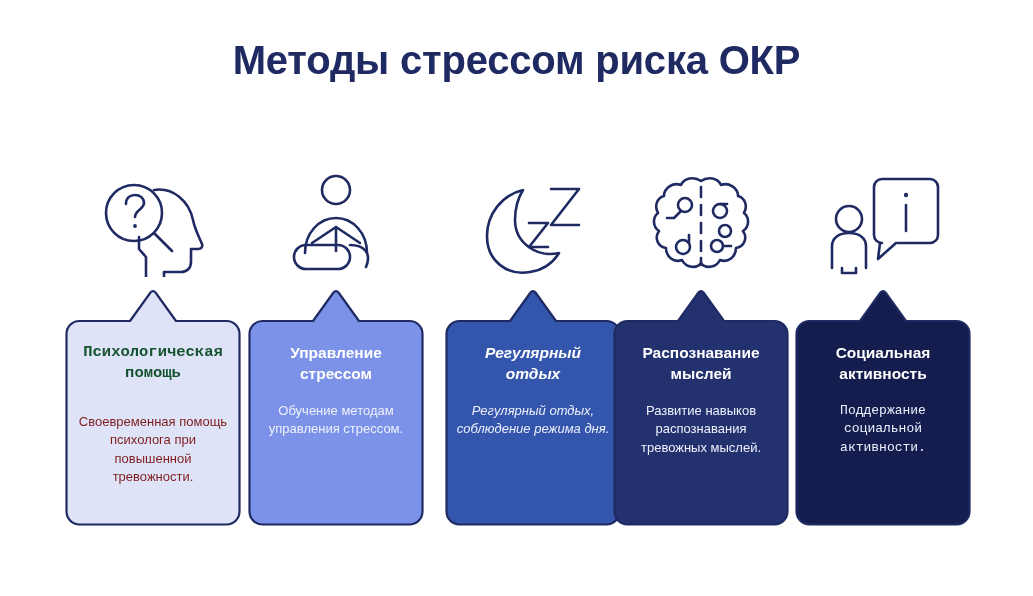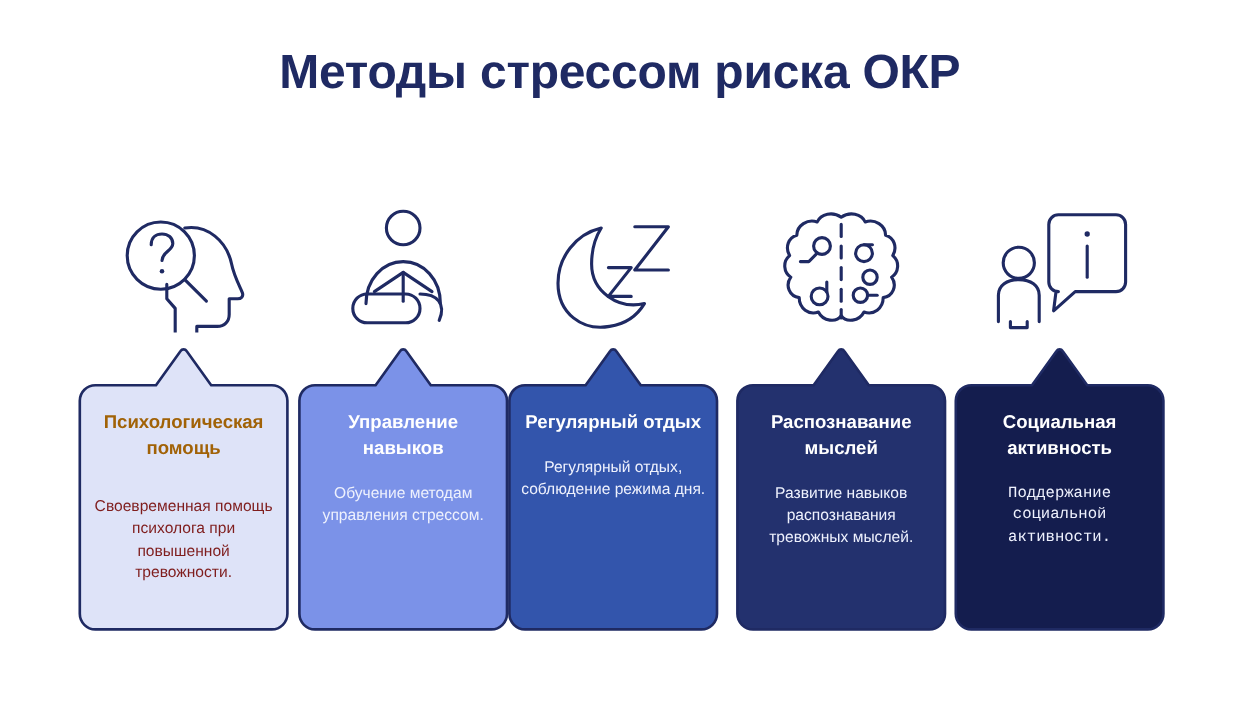--- a/index.html
+++ b/index.html
@@ -119,7 +119,7 @@
         <path d="M2.5 44 A13 13 0 0 1 15.5 31 L66 31 L86.5 2.5 a3 3 0 0 1 5 0 L112 31 L162.5 31 A13 13 0 0 1 175.5 44 L175.5 221.5 A13 13 0 0 1 162.5 234.5 L15.5 234.5 A13 13 0 0 1 2.5 221.5 Z" fill="#dee3f8" stroke="#1f2a63" stroke-width="2.2" stroke-linejoin="round"></path>
       </svg>
       <div class="card-body">
-        <div class="card-title" style="color:#a16207;">Психологическая помощь</div>
+        <div class="card-title" style="color:#14532d;font-family:Liberation Mono, monospace;">Психологическая помощь</div>
         <div class="card-desc" style="color:#7f1d1d;margin-top:28px;">Своевременная помощь психолога при повышенной тревожности.</div>
       </div>
     </div>

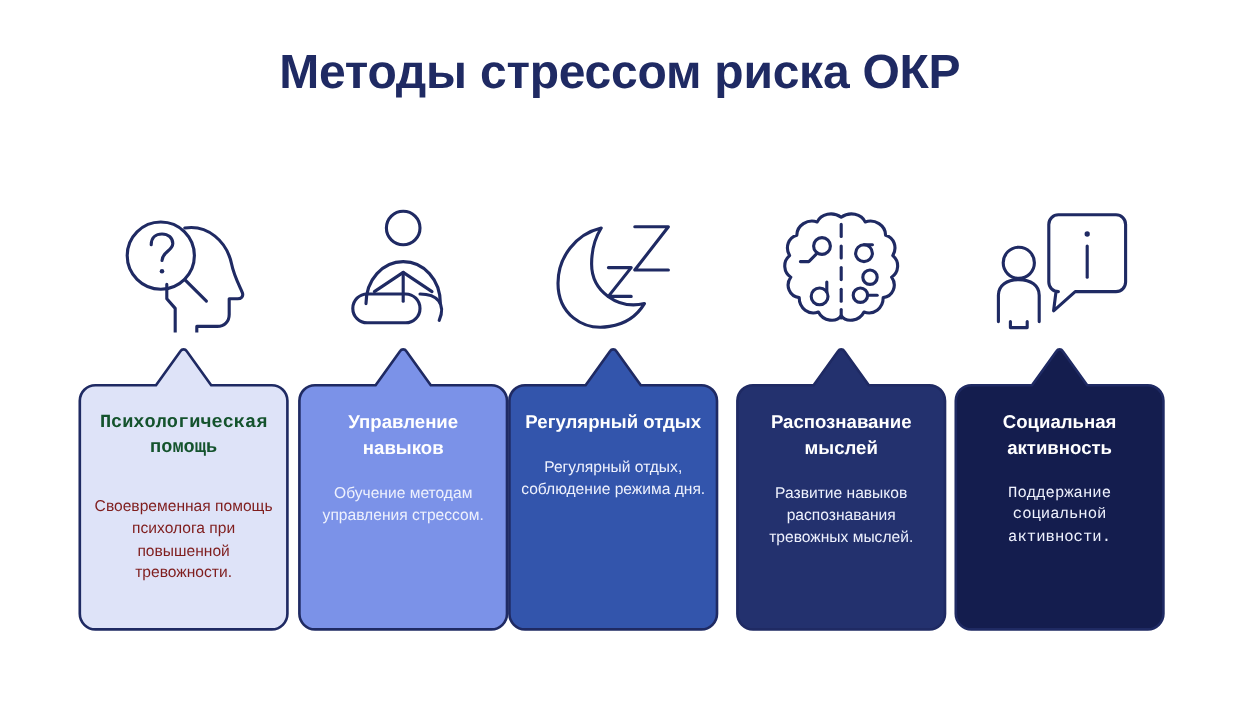--- a/index.html
+++ b/index.html
@@ -146,7 +146,7 @@
         <path d="M2.5 44 A13 13 0 0 1 15.5 31 L66 31 L86.5 2.5 a3 3 0 0 1 5 0 L112 31 L162.5 31 A13 13 0 0 1 175.5 44 L175.5 221.5 A13 13 0 0 1 162.5 234.5 L15.5 234.5 A13 13 0 0 1 2.5 221.5 Z" fill="#7b92e8" stroke="#1f2a63" stroke-width="2.2" stroke-linejoin="round"></path>
       </svg>
       <div class="card-body">
-        <div class="card-title" style="color:#ffffff;">Управление навыков</div>
+        <div class="card-title" style="color:#ffffff;">Управление стрессом</div>
         <div class="card-desc" style="color:#eef1fd;">Обучение методам управления стрессом.</div>
       </div>
     </div>

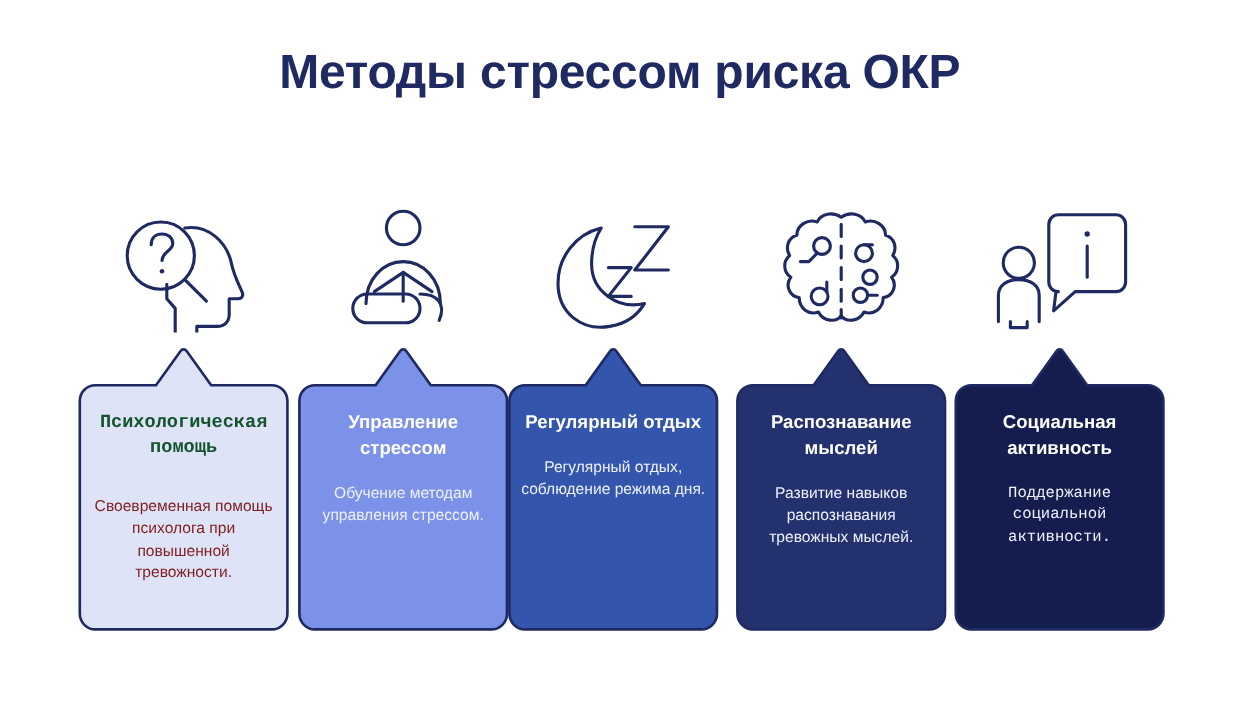--- a/index.html
+++ b/index.html
@@ -43,7 +43,7 @@
 
   .col-0 { left: 64px; }
   .col-1 { left: 247px; }
-  .col-2 { left: 422px; }
+  .col-2 { left: 444px; font-style: italic; }
   .col-3 { left: 612px; }
   .col-4 { left: 794px; }
 

